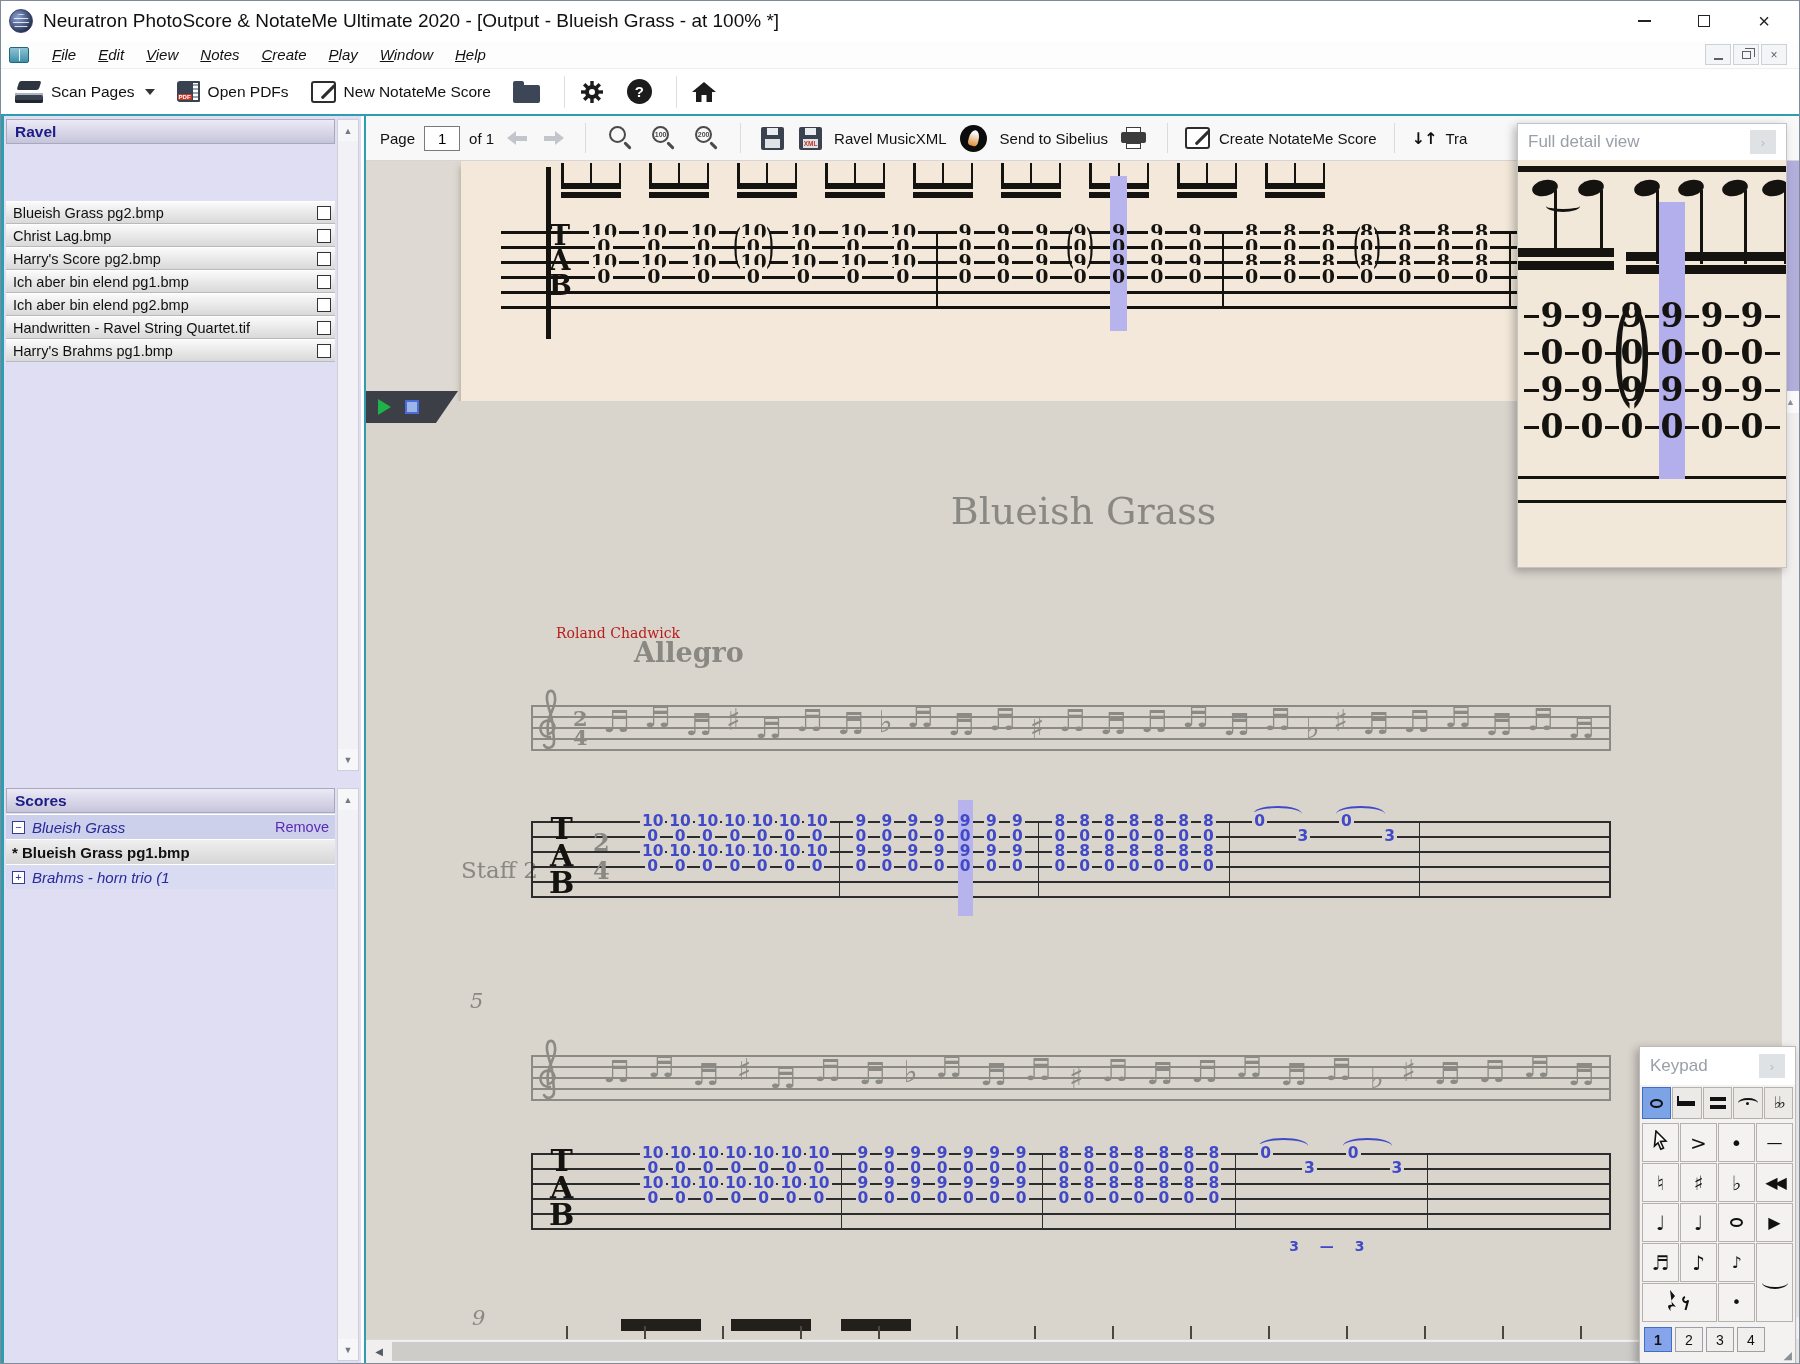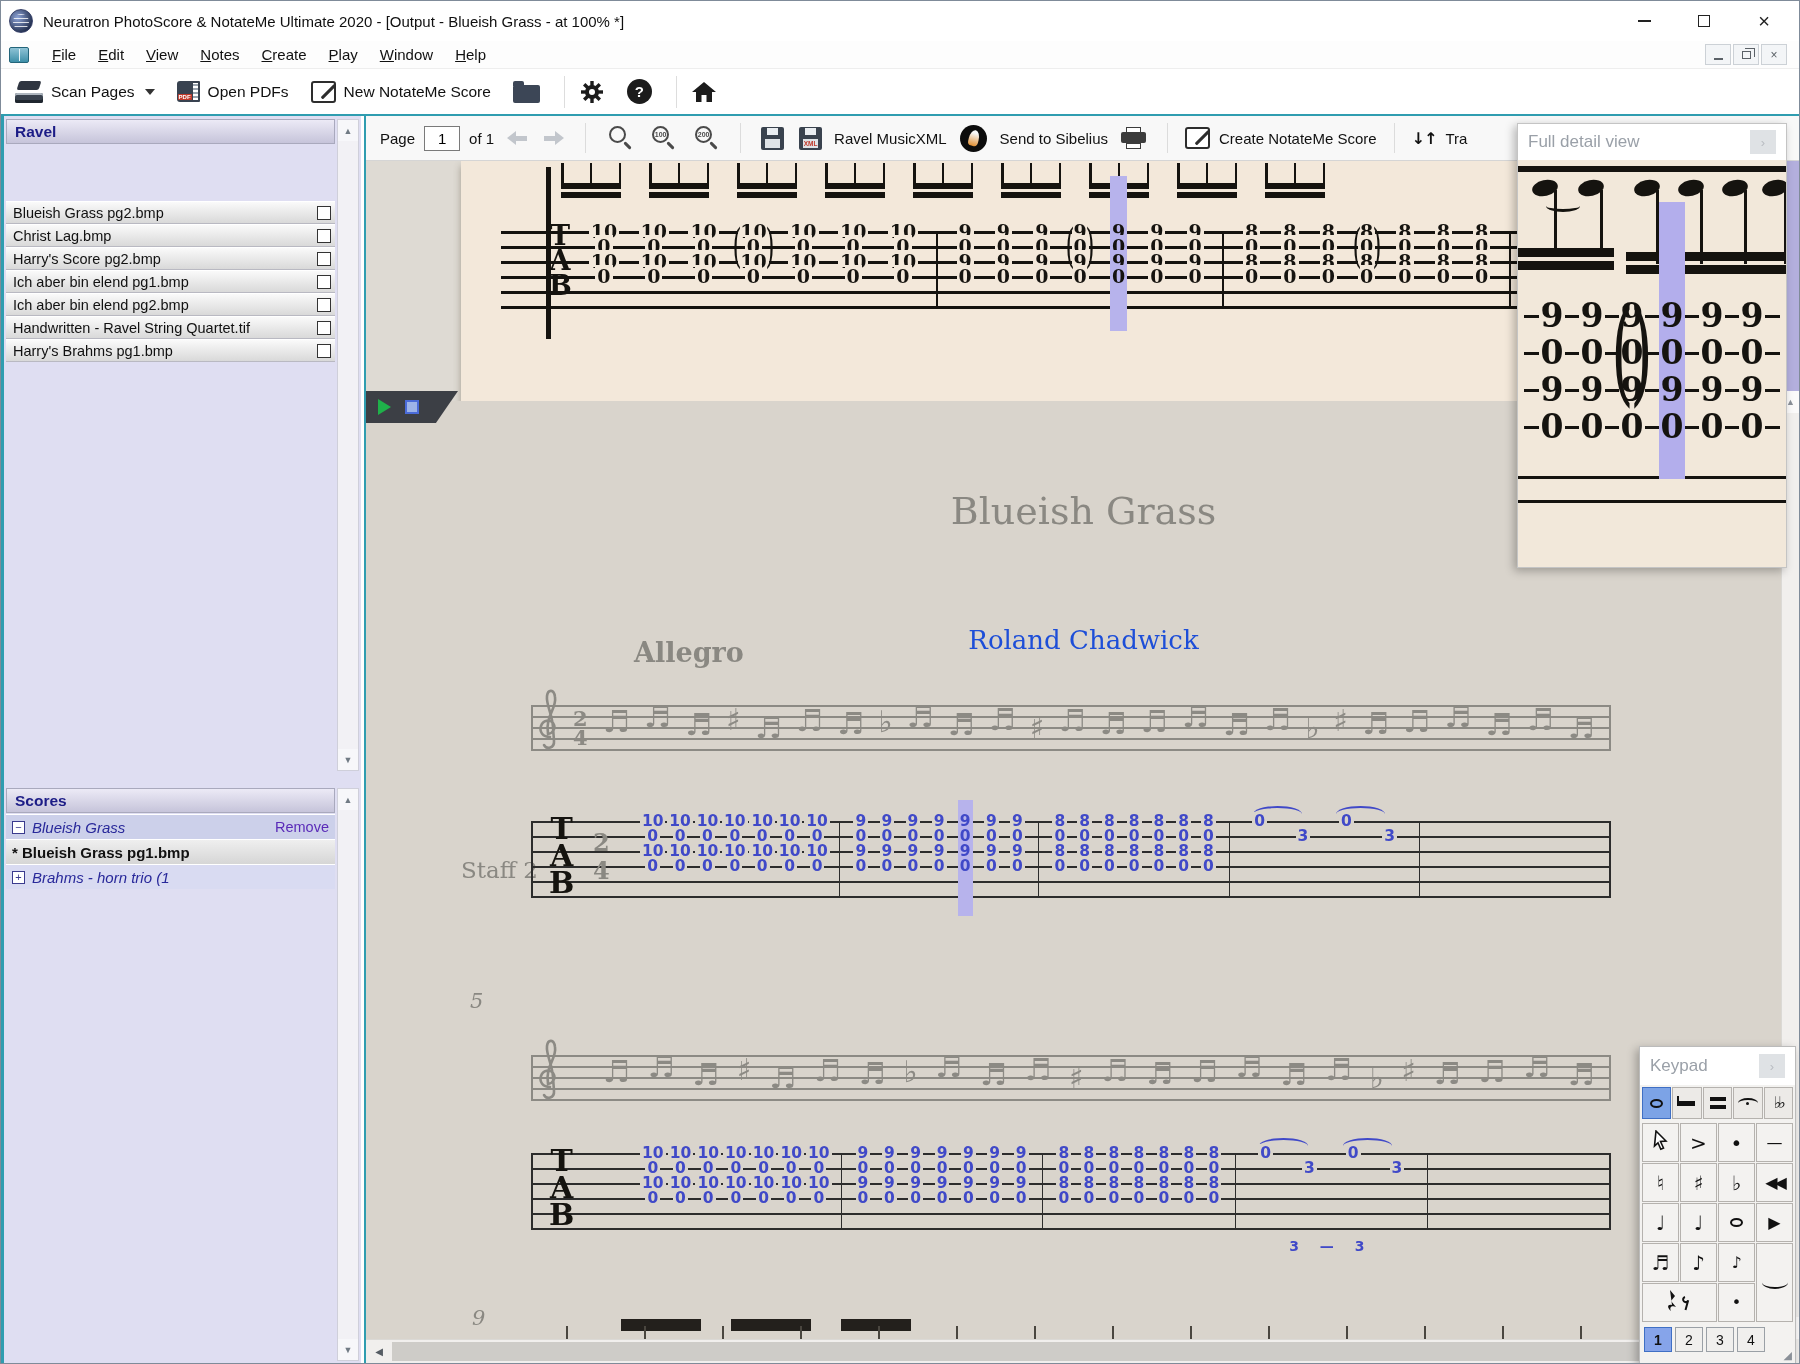--- a/index.html
+++ b/index.html
@@ -14,7 +14,7 @@
     background:radial-gradient(circle at 35% 35%,#8ea4d8,#23304f 75%);position:relative;overflow:hidden;}
   .wlogo:after{content:"";position:absolute;left:3px;right:3px;top:4px;height:16px;
     background:repeating-linear-gradient(0deg,transparent 0 3px,rgba(255,255,255,.8) 3px 4px);border-radius:50%;}
-  .wtitle{font-size:15px;color:#101010;}
+  .wtitle{font-size:19px;color:#101010;}
   .wbtns{margin-left:auto;display:flex;gap:26px;padding-right:10px;}
   .wbtn{width:34px;height:26px;display:flex;align-items:center;justify-content:center;color:#222;font-size:15px;}
   .wbox{width:12px;height:12px;border:1.5px solid #222;}

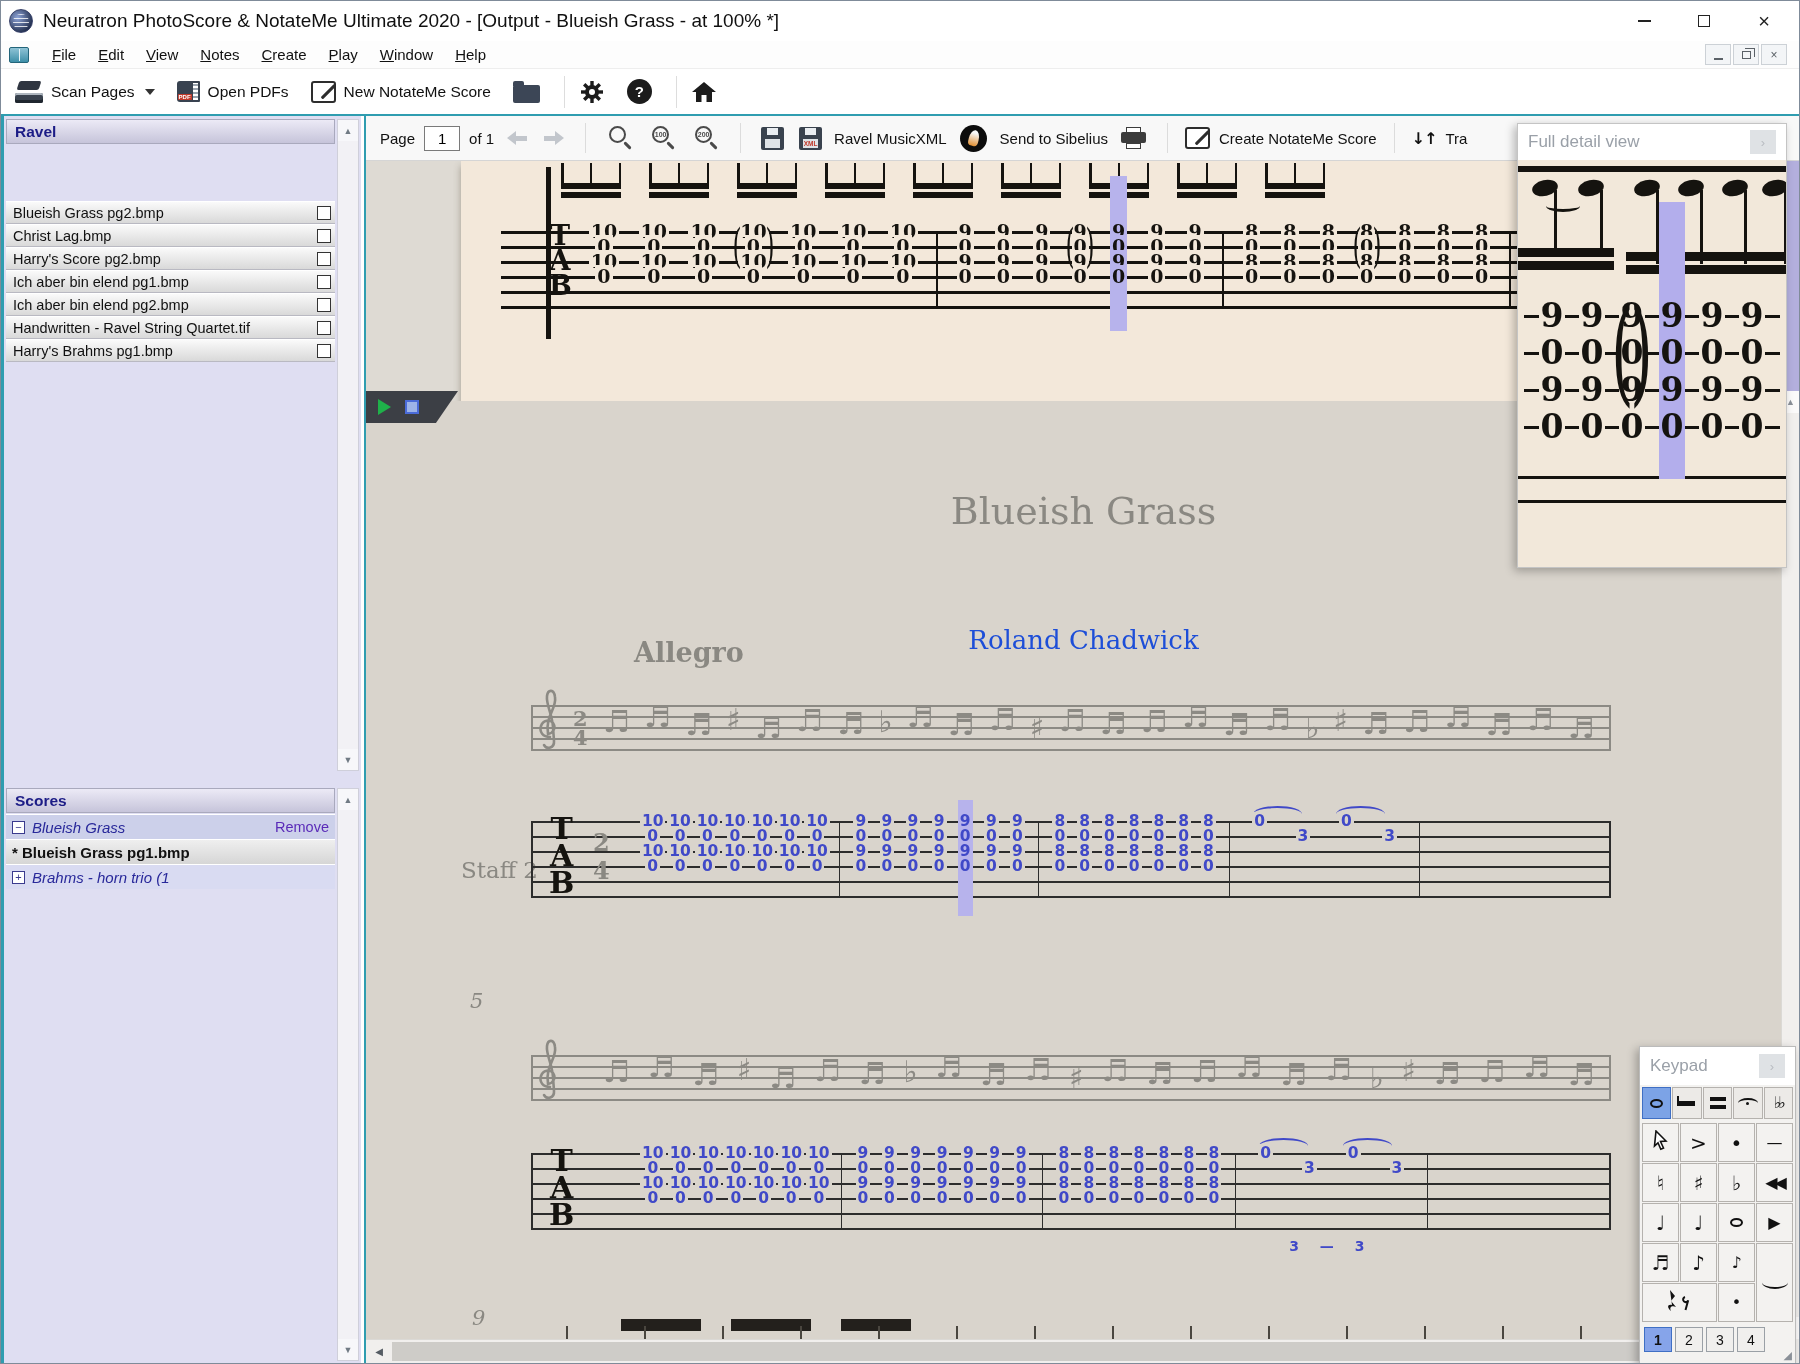--- a/index.html
+++ b/index.html
@@ -26,7 +26,7 @@
     padding:0 8px;border-bottom:1px solid #eee;font-size:15px;}
   .mbook{width:20px;height:16px;background:linear-gradient(#8fc3d6,#3e8fa8);border:1px solid #23657a;border-radius:2px;margin-right:12px;position:relative;}
   .mbook:after{content:"";position:absolute;left:50%;top:1px;bottom:1px;width:1px;background:#e8f4f8;}
-  .menu-item{padding:3px 11px;}
+  .menu-item{padding:3px 11px;font-style:italic;}
   .mdigroup{margin-left:auto;display:flex;gap:2px;padding-right:4px;}
   .mdib{width:26px;height:21px;border:1px solid #ccd1d6;background:#f3f5f7;color:#5b6167;
     display:flex;align-items:center;justify-content:center;font-size:12px;}

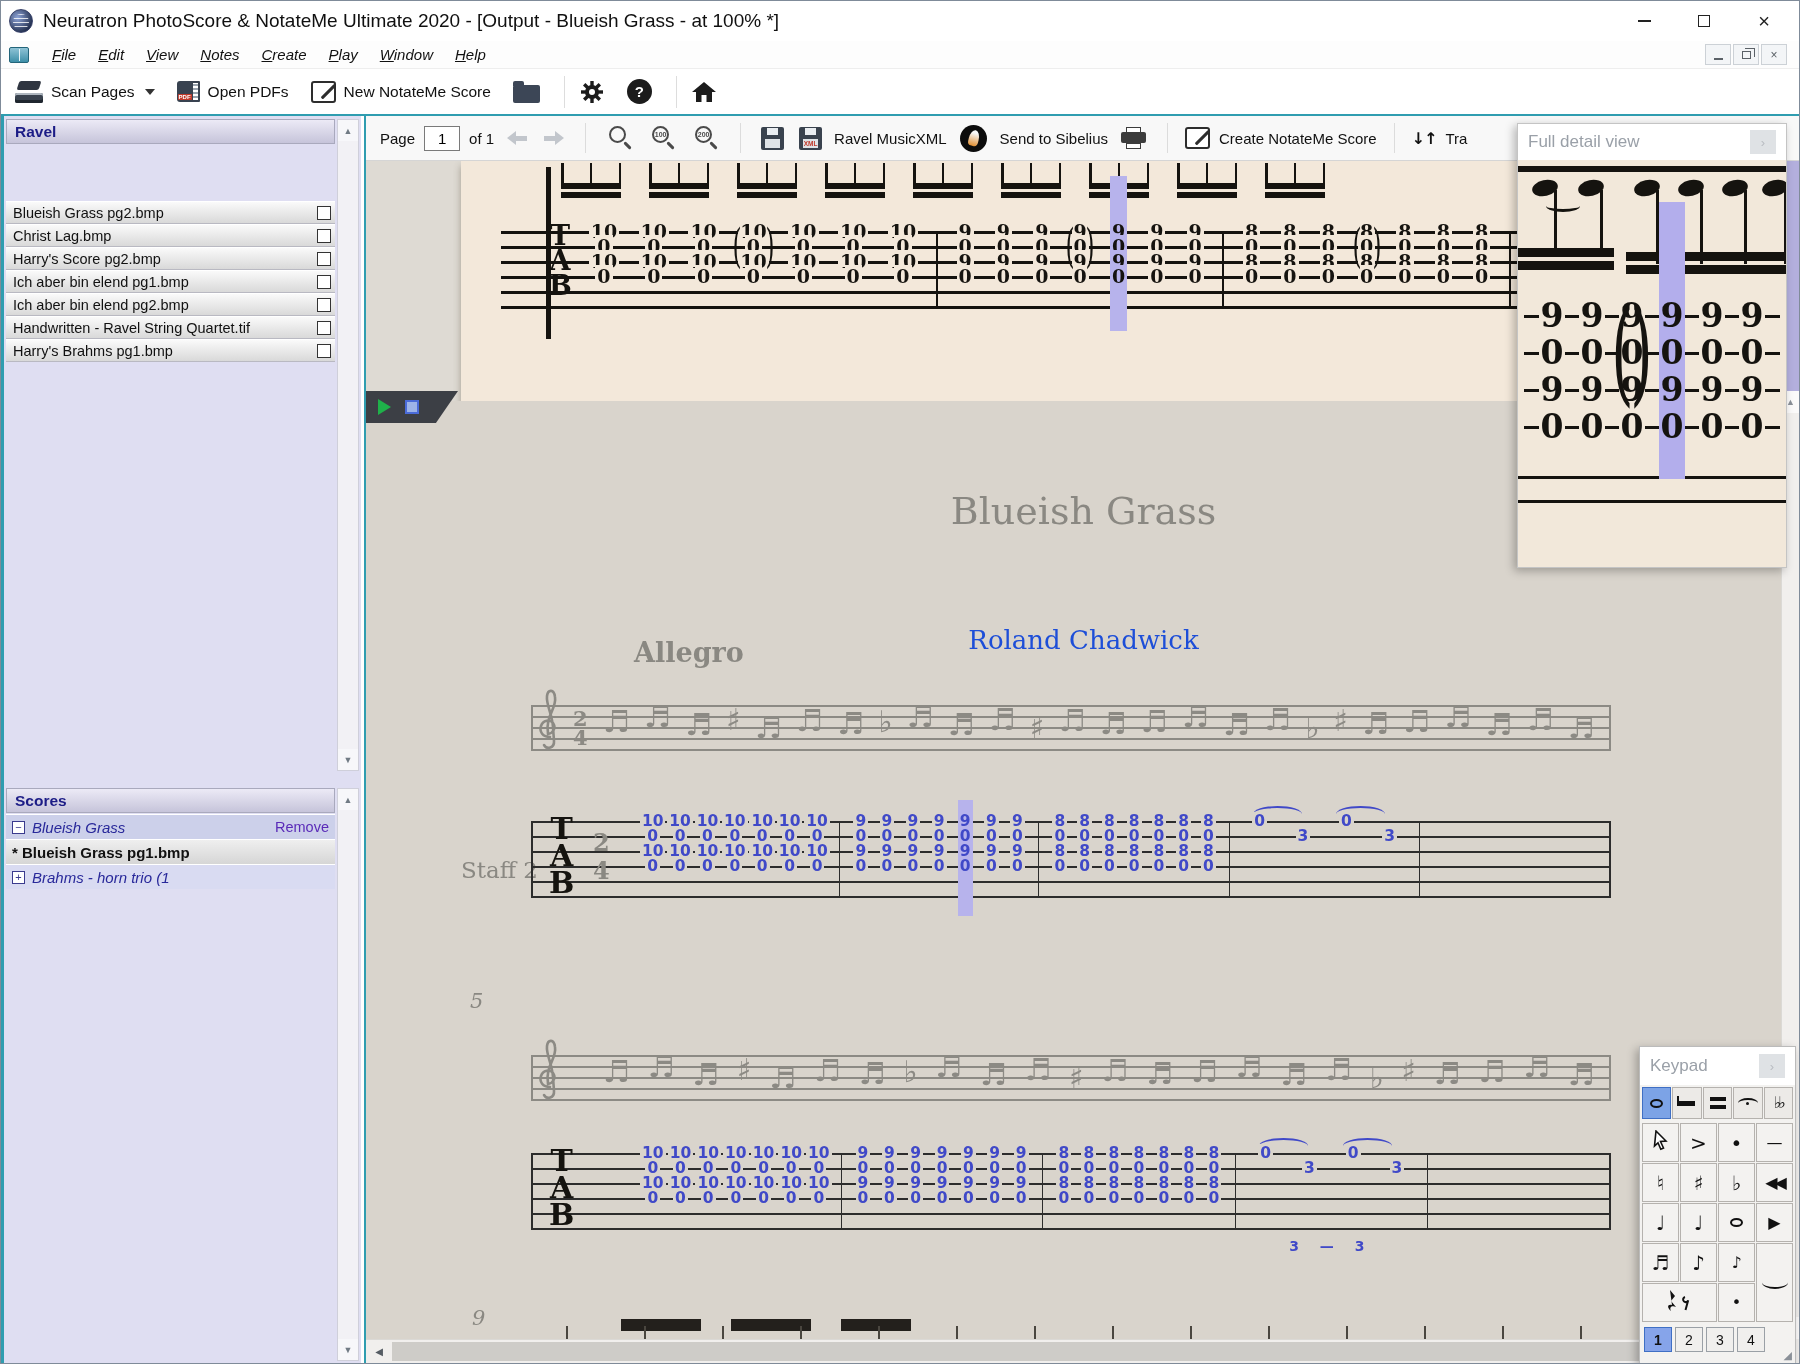--- a/index.html
+++ b/index.html
@@ -139,8 +139,8 @@
     font-size:38px;color:#8a8882;}
   .sc-sub{position:absolute;left:190px;width:1055px;top:162px;text-align:center;font-family:"DejaVu Serif",serif;
     font-size:26px;color:#8a8882;}
-  .sc-comp{position:absolute;left:190px;width:1055px;top:224px;text-align:center;font-family:"DejaVu Serif",serif;
-    font-size:26px;color:#1d4ed8;}
+  .sc-comp{position:absolute;left:190px;width:1055px;top:224px;text-align:left;font-family:"DejaVu Serif",serif;
+    font-size:14px;color:#b91c1c;}
   .sc-tempo{position:absolute;left:268px;top:236px;font-family:"DejaVu Serif",serif;font-weight:bold;font-size:27px;color:#8a8882;}
   .nstaff{position:absolute;left:165px;width:1080px;height:100px;}
   .nlines{position:absolute;left:0;right:0;bottom:8px;height:46px;border-left:2px solid #8c8a84;border-right:2px solid #8c8a84;

